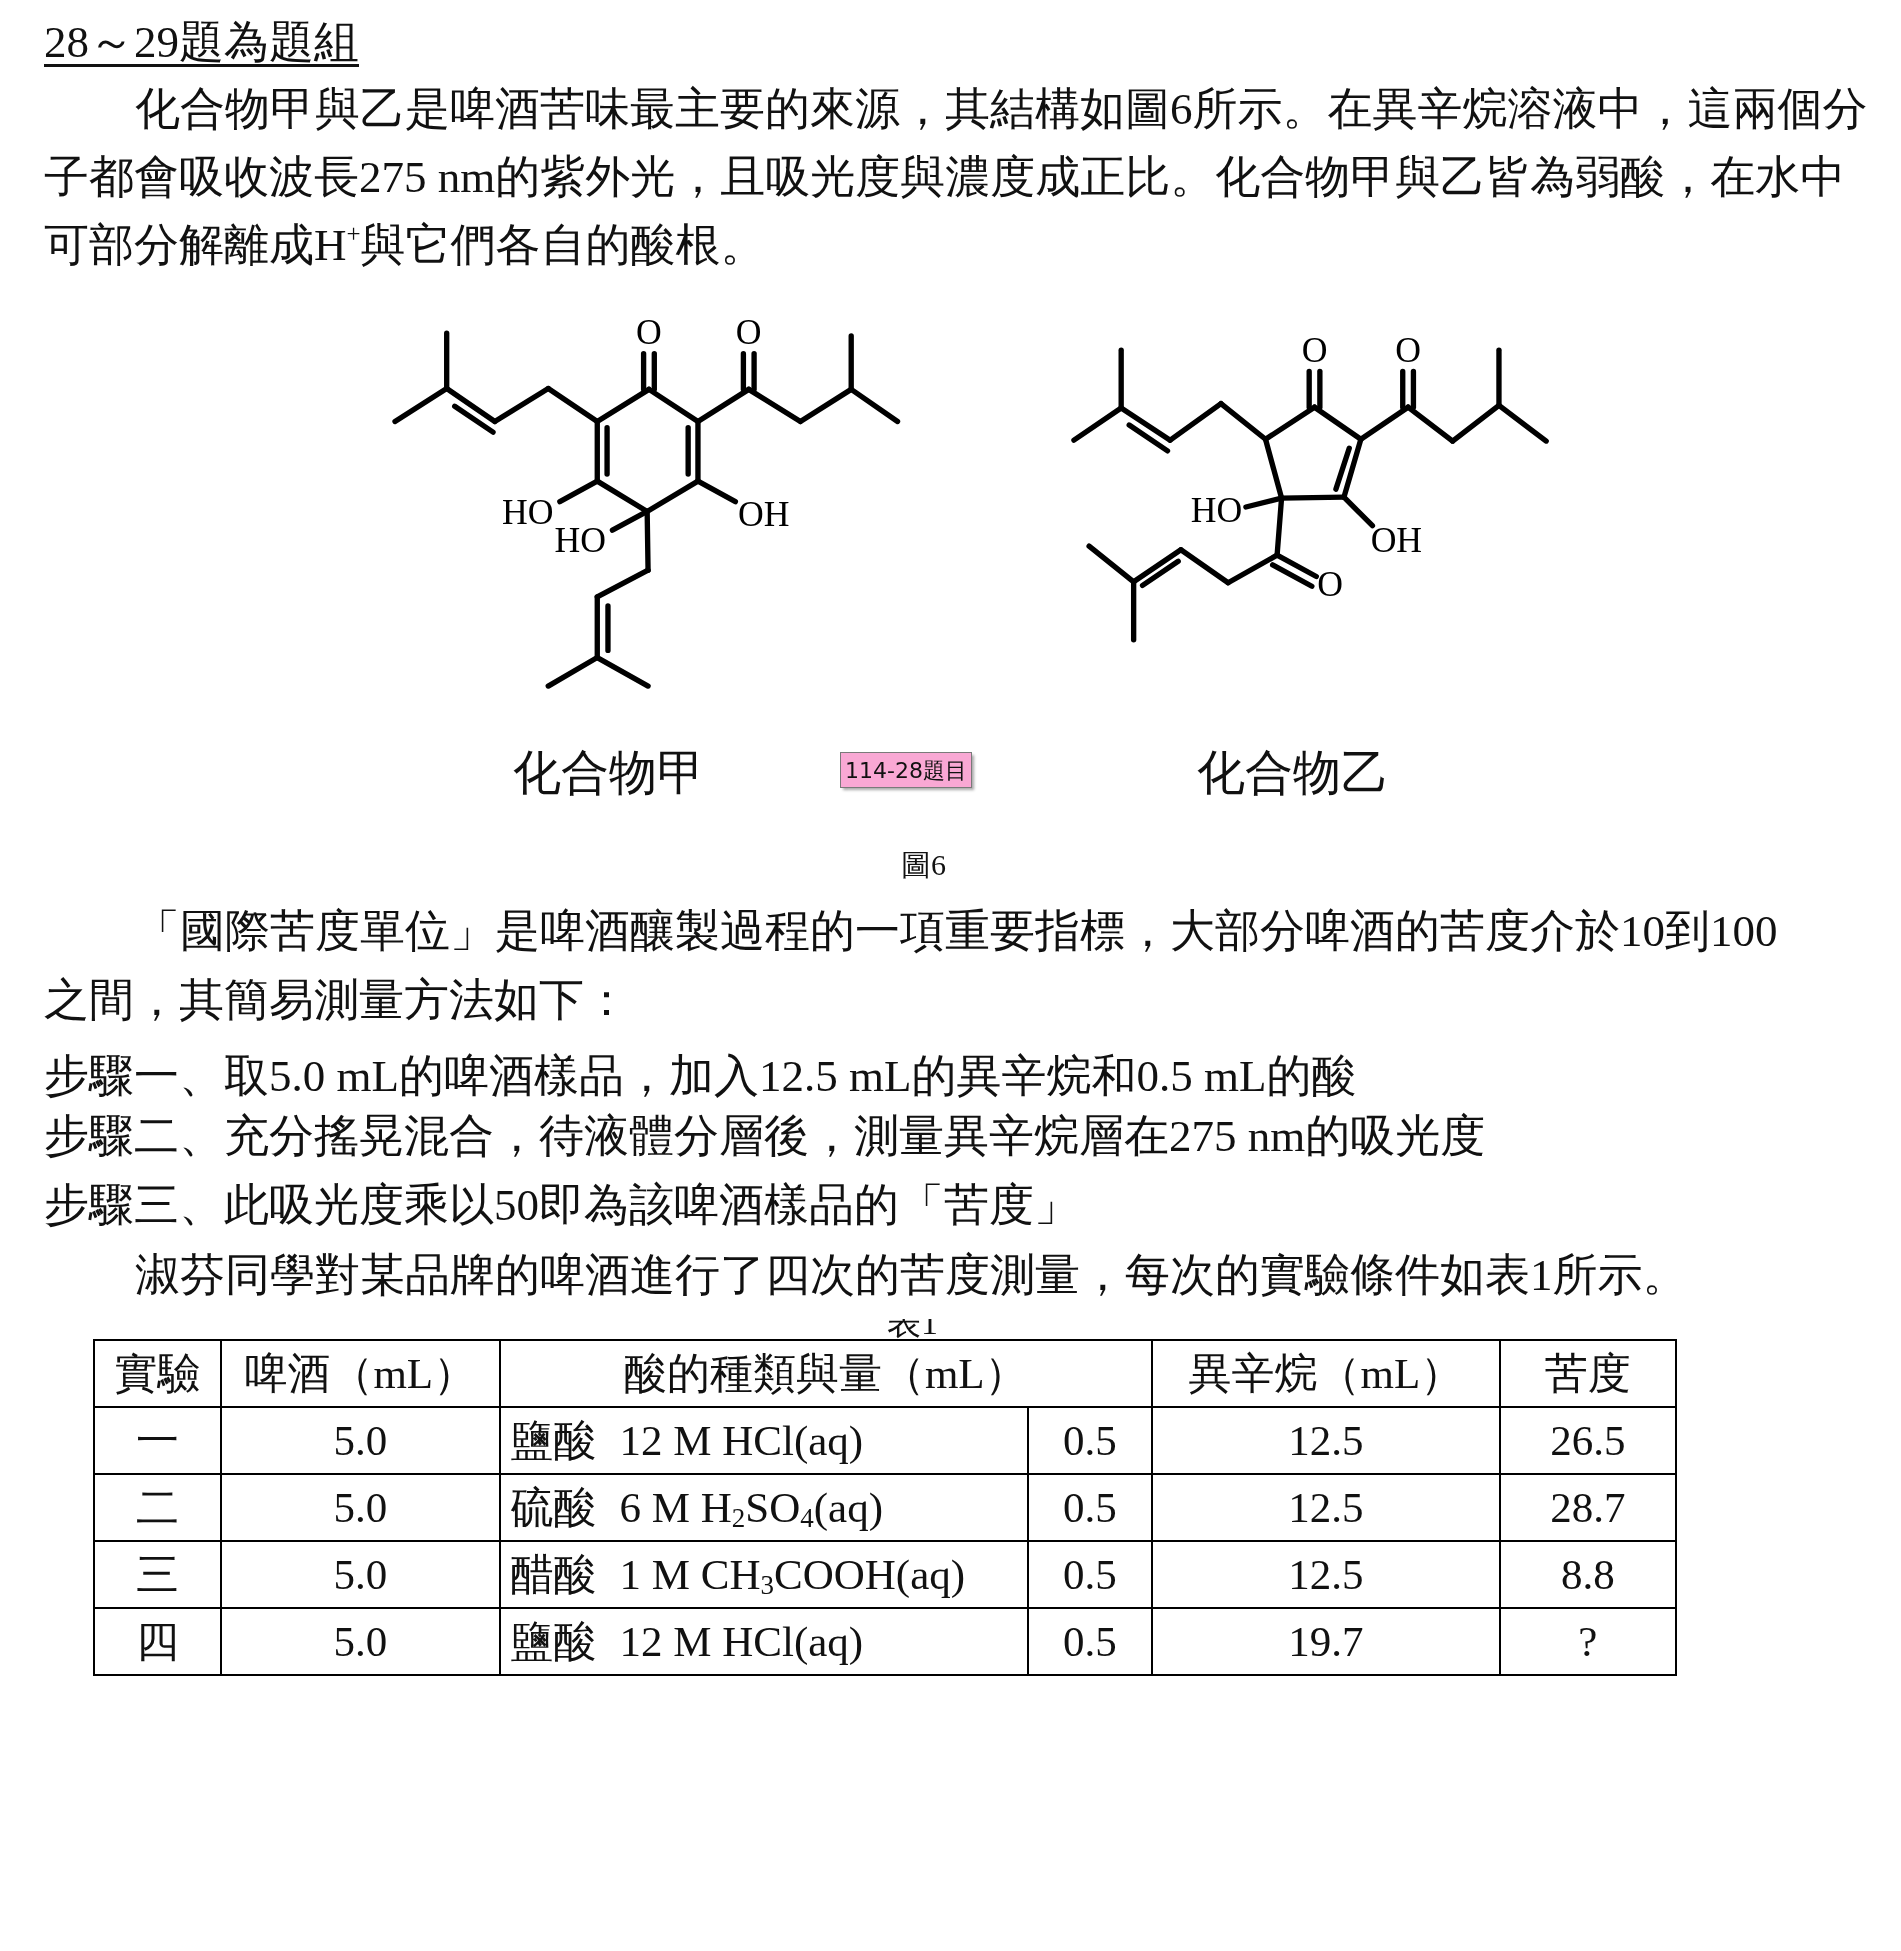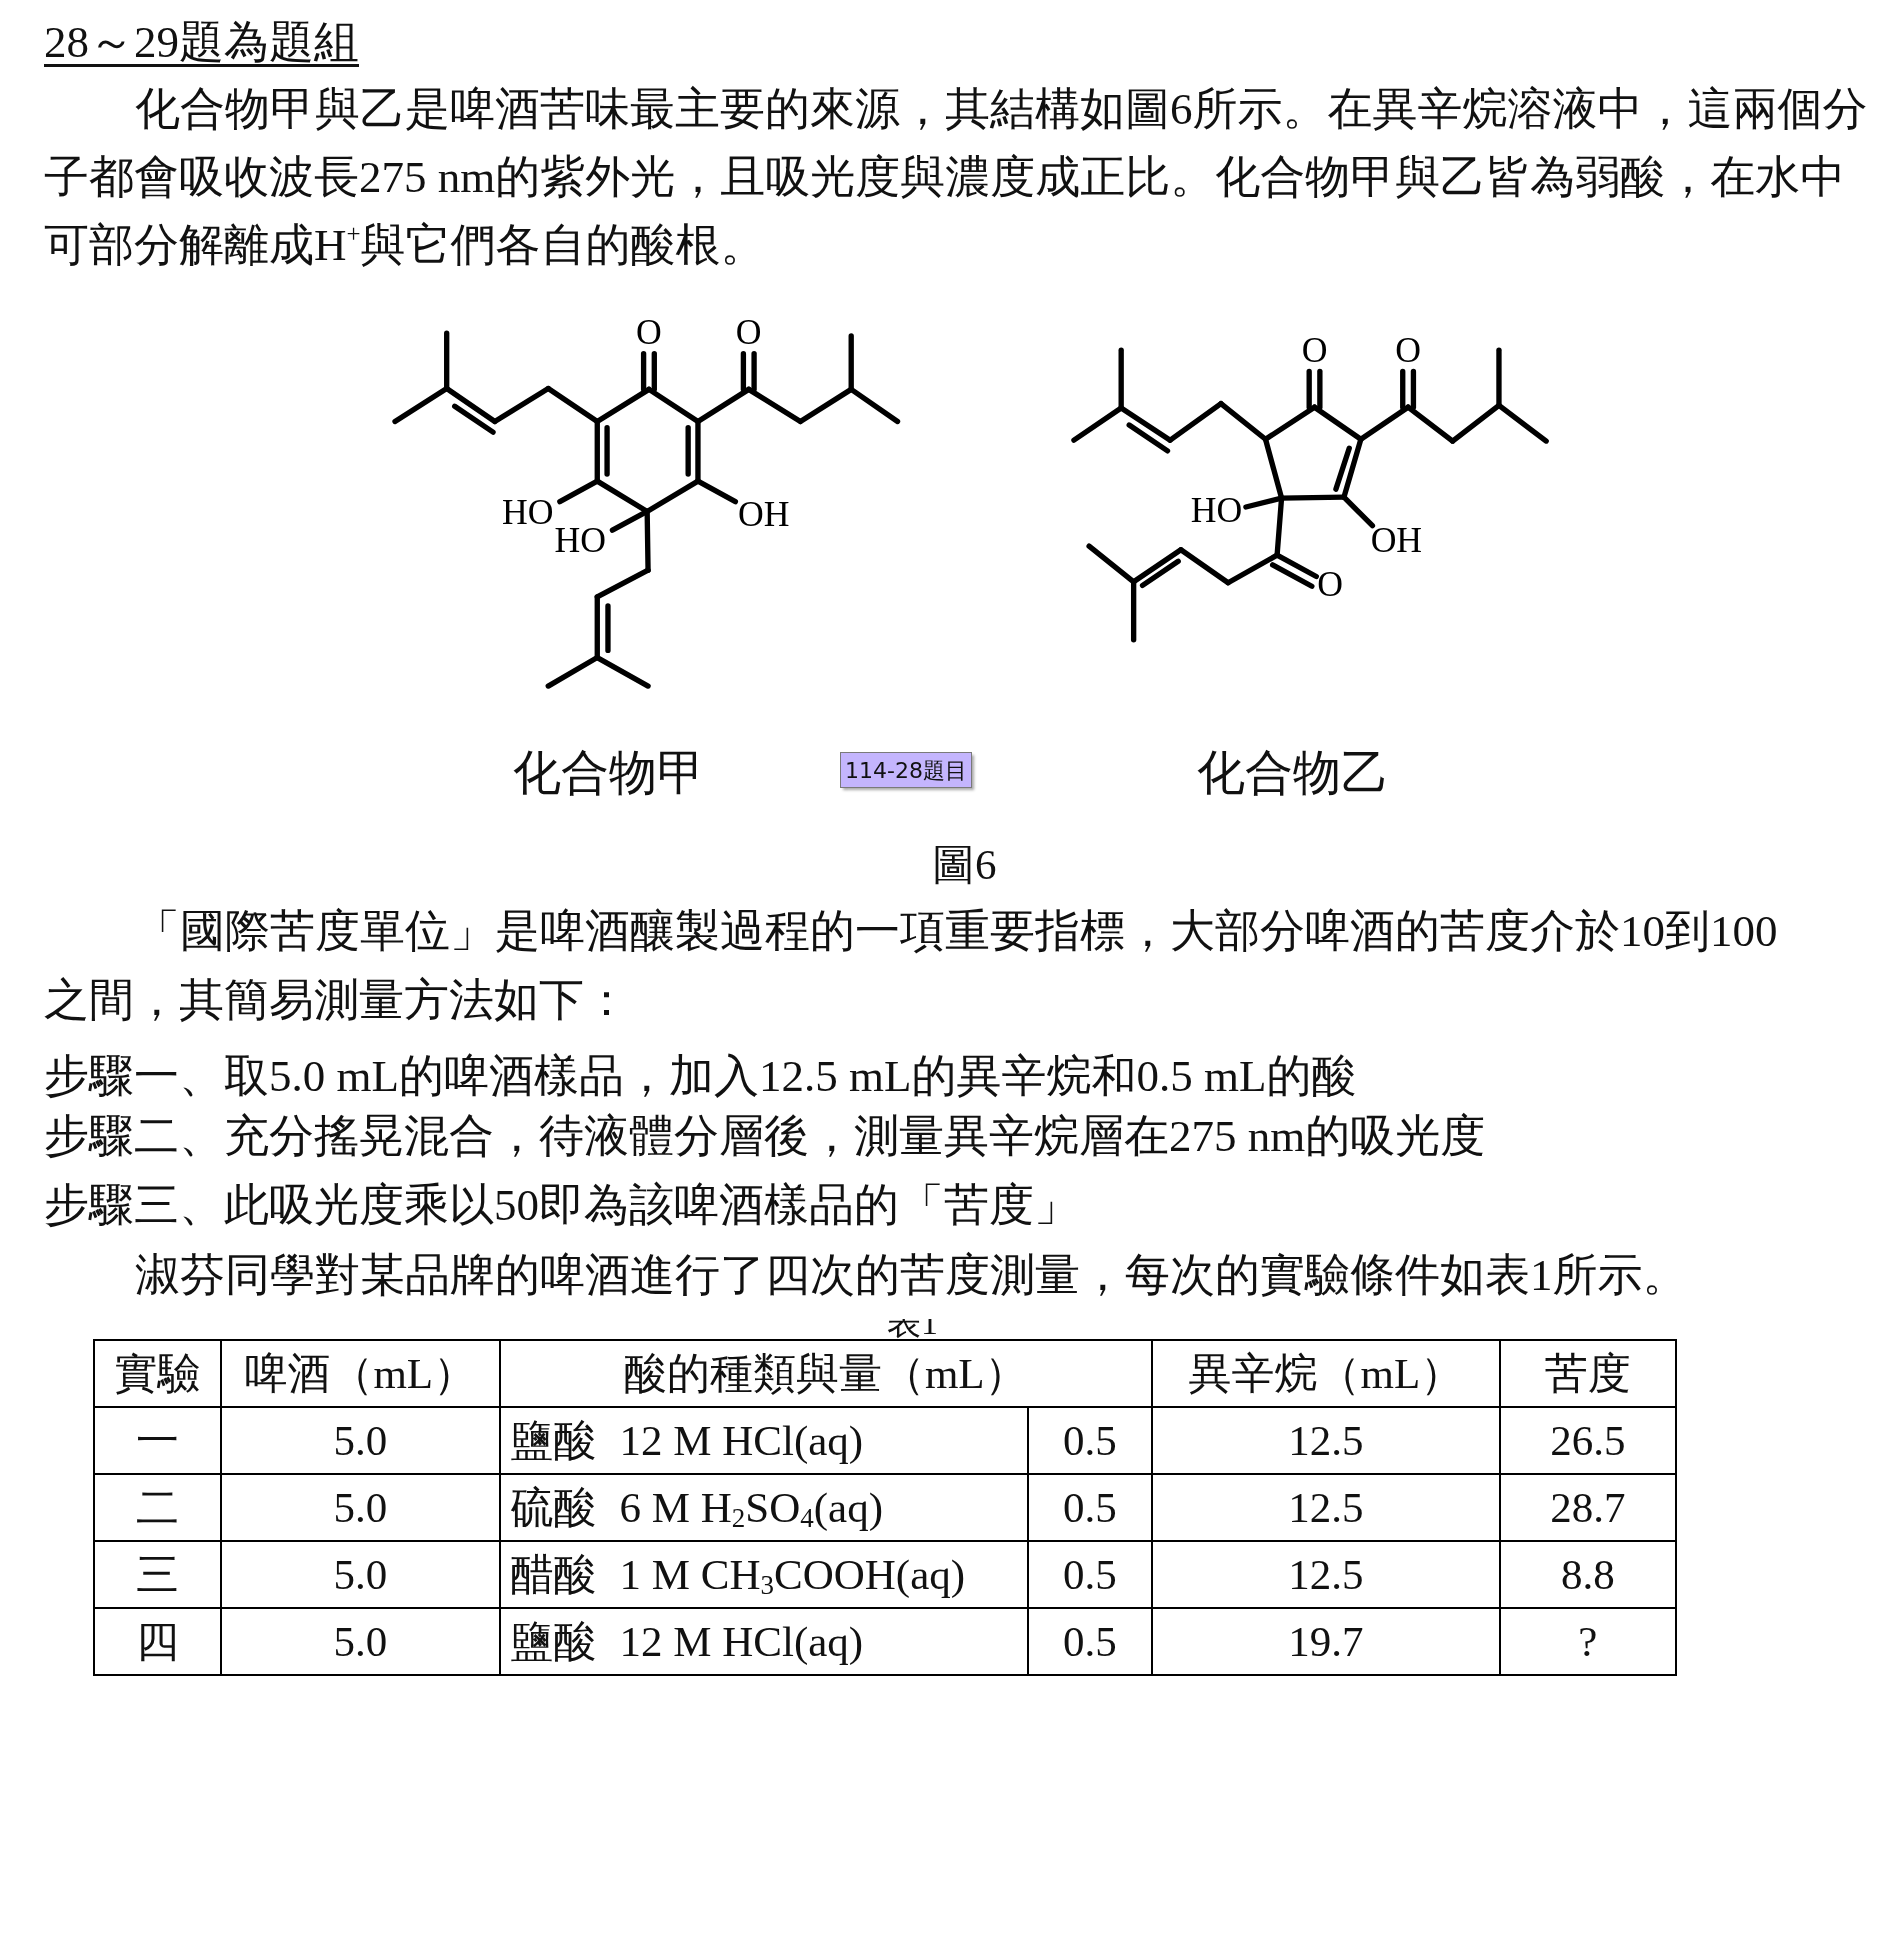--- a/index.html
+++ b/index.html
@@ -11,7 +11,7 @@
            text-decoration: underline; text-underline-offset: 7.1px; text-decoration-thickness: 2.7px; }
   .label-sans { font-family: "DejaVu Sans", "Liberation Sans", sans-serif; font-size: 48px; font-weight: 500; }
   .fig-caption { font-size: 43px; margin-left: 31px; }
-  .tooltip { left: 840px; top: 752px; width: 132px; height: 36px; background: #c4b5fd;
+  .tooltip { left: 840px; top: 752px; width: 132px; height: 36px; background: #f9a8d4;
              border: 1.3px solid #7a7a7a; box-shadow: 2.7px 2.7px 2.7px rgba(0,0,0,0.35);
              font-family: "DejaVu Sans", "Liberation Sans", sans-serif; font-size: 22px;
              line-height: 36px; text-align: center; color: #111; box-sizing: border-box; }

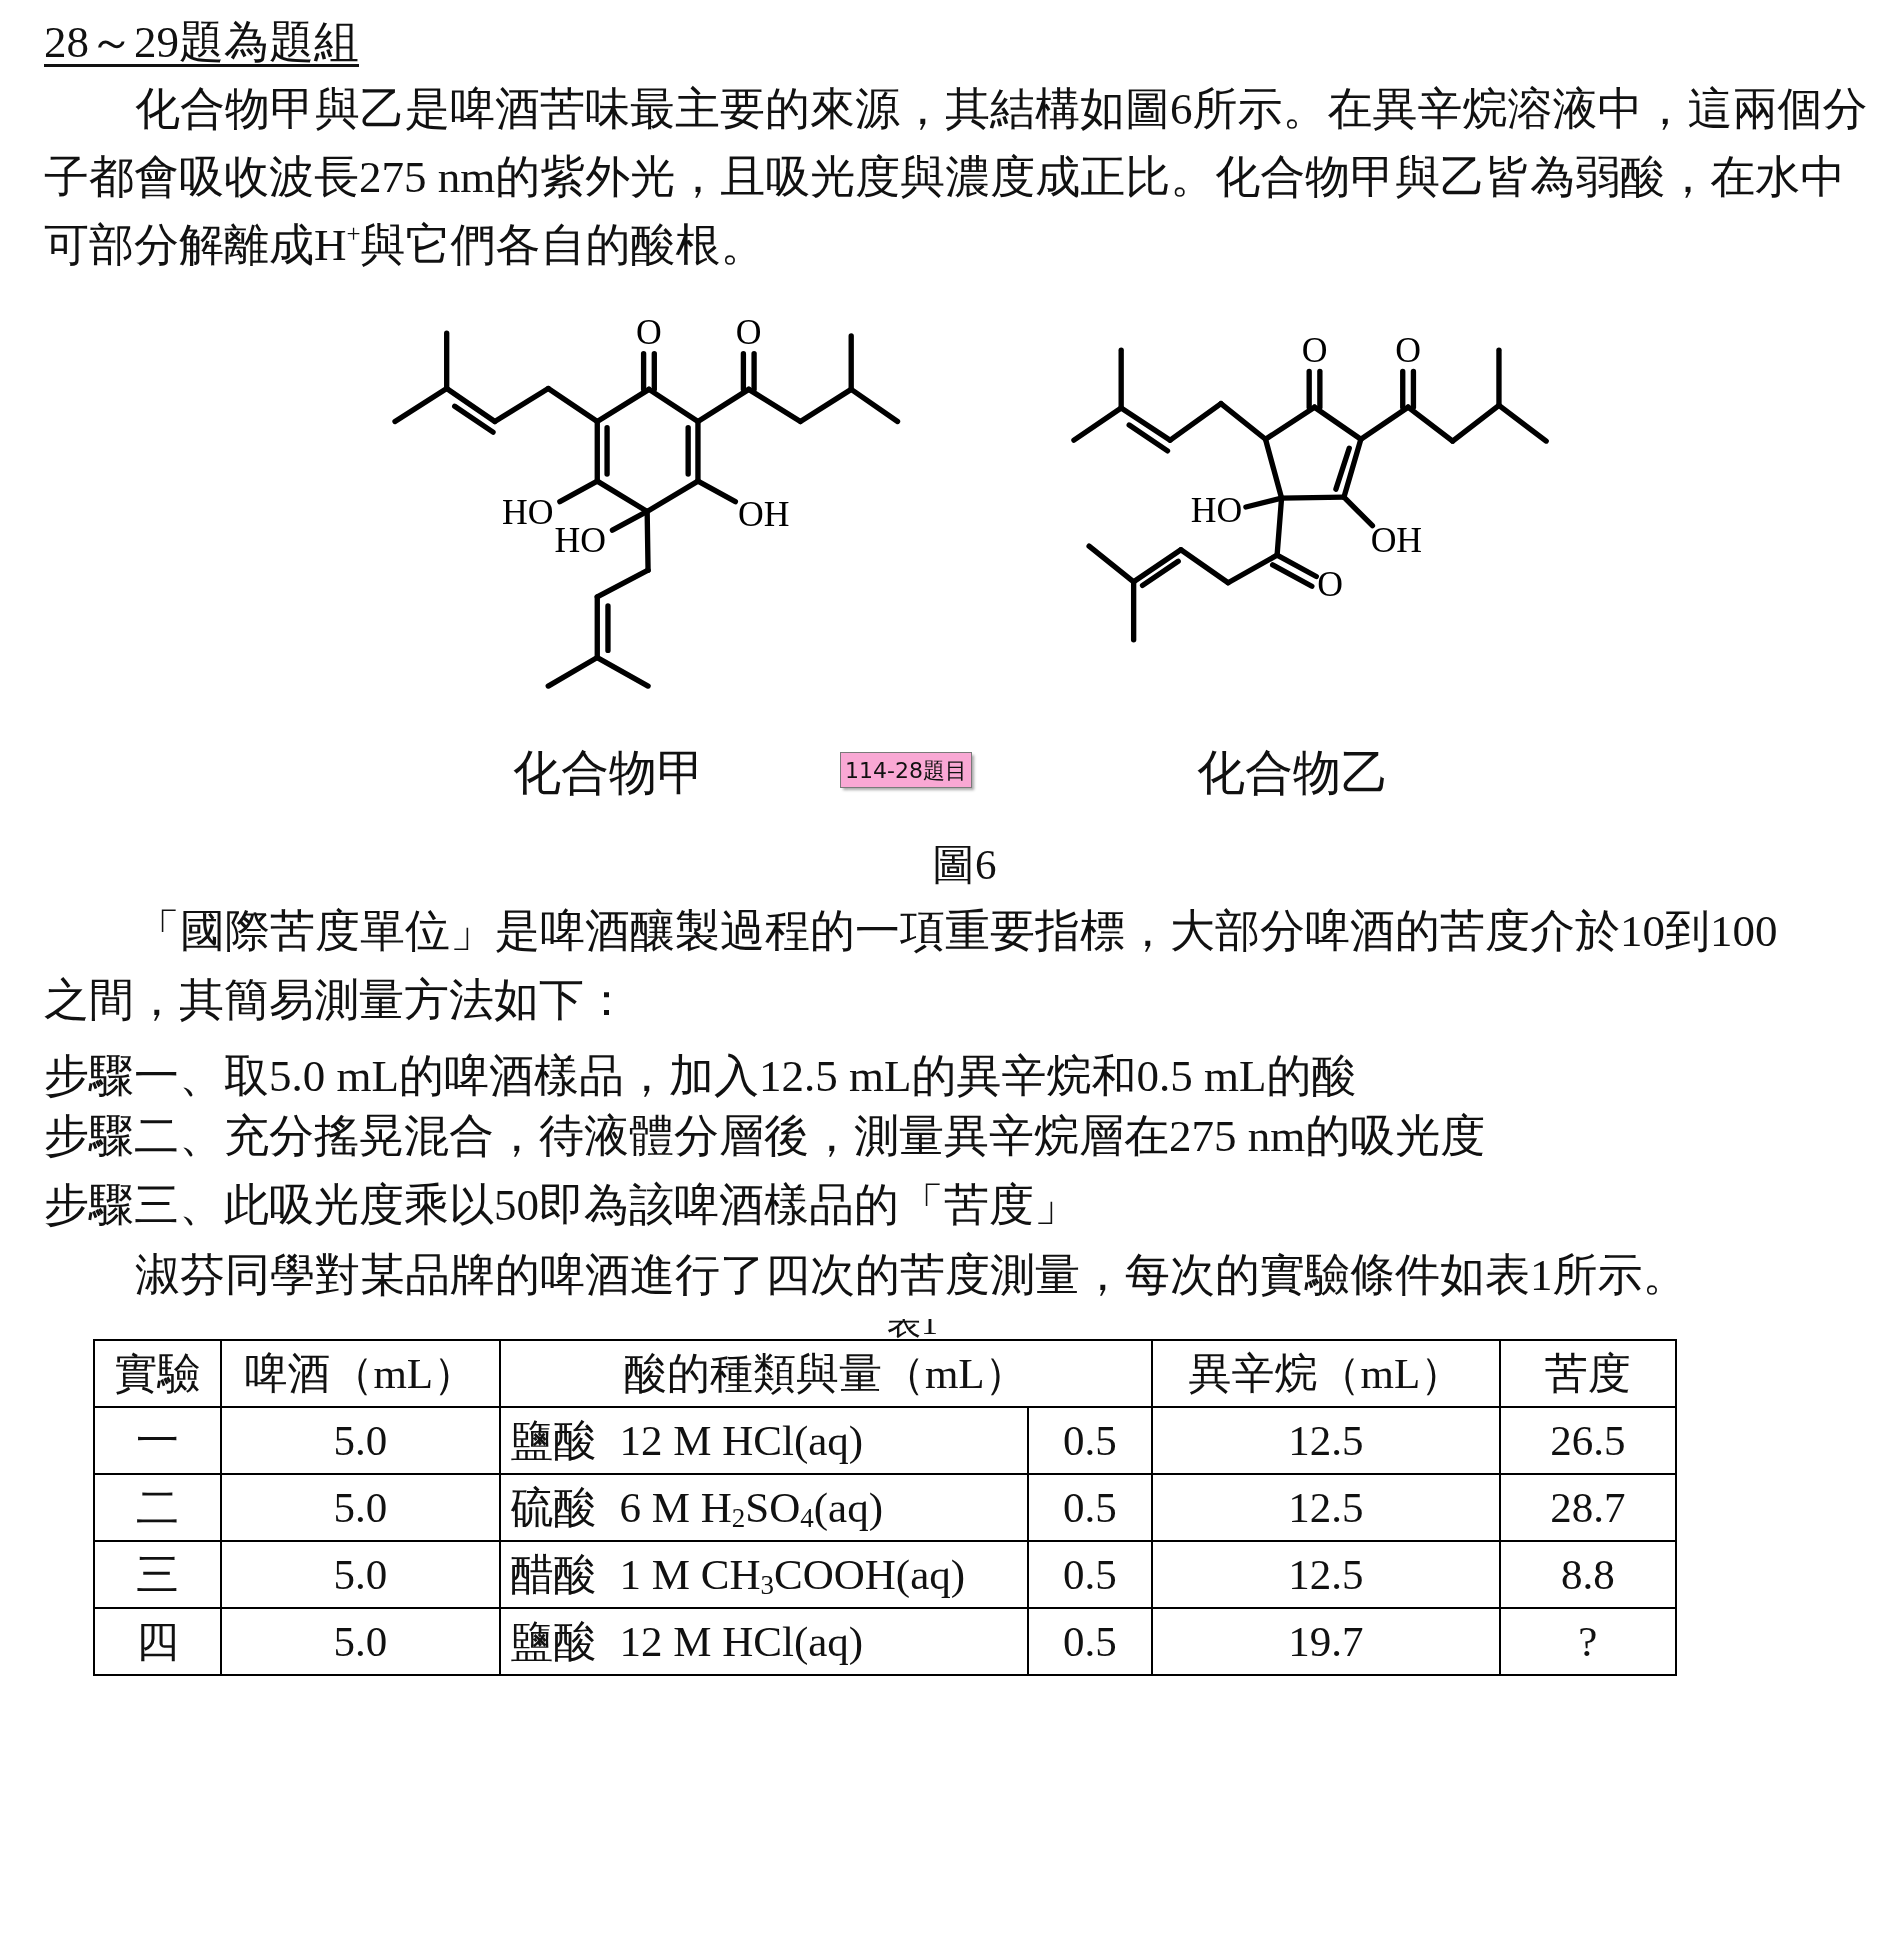--- a/index.html
+++ b/index.html
@@ -10,7 +10,7 @@
   .title { left: 44px; top: 16px; font-size: 45px; line-height: 53px;
            text-decoration: underline; text-underline-offset: 7.1px; text-decoration-thickness: 2.7px; }
   .label-sans { font-family: "DejaVu Sans", "Liberation Sans", sans-serif; font-size: 48px; font-weight: 500; }
-  .fig-caption { font-size: 43px; margin-left: 31px; }
+  .fig-caption { font-size: 30px; }
   .tooltip { left: 840px; top: 752px; width: 132px; height: 36px; background: #f9a8d4;
              border: 1.3px solid #7a7a7a; box-shadow: 2.7px 2.7px 2.7px rgba(0,0,0,0.35);
              font-family: "DejaVu Sans", "Liberation Sans", sans-serif; font-size: 22px;

